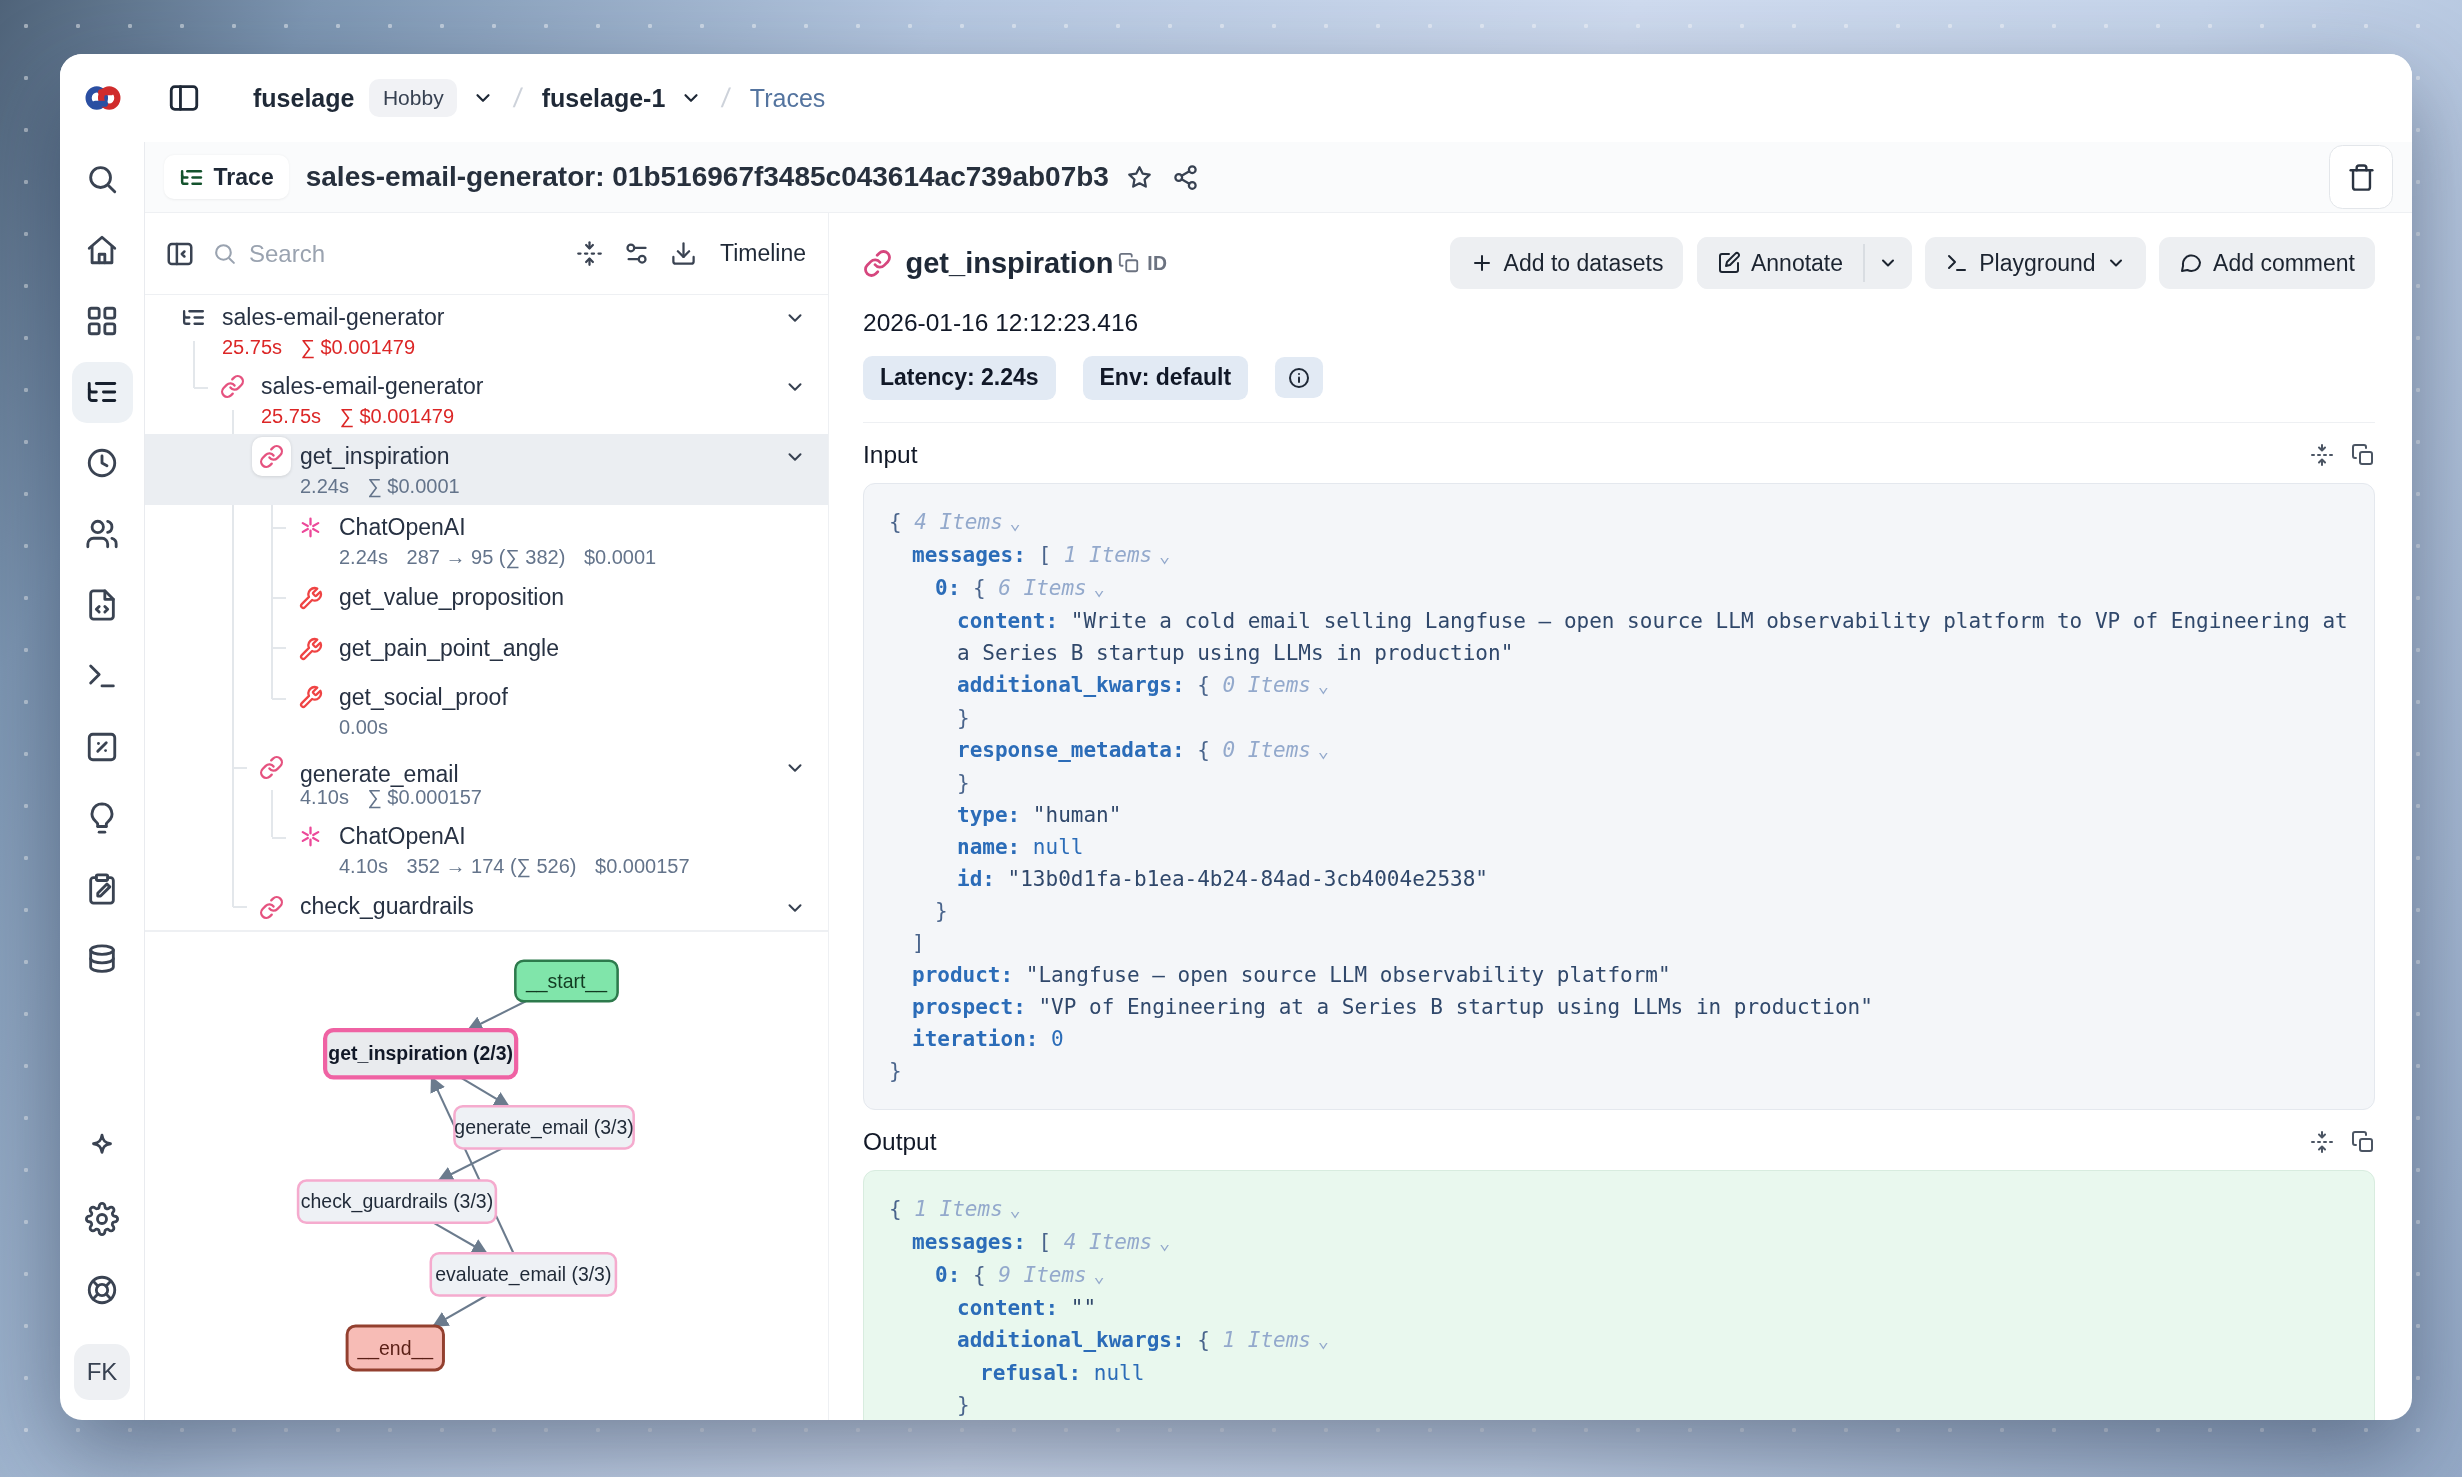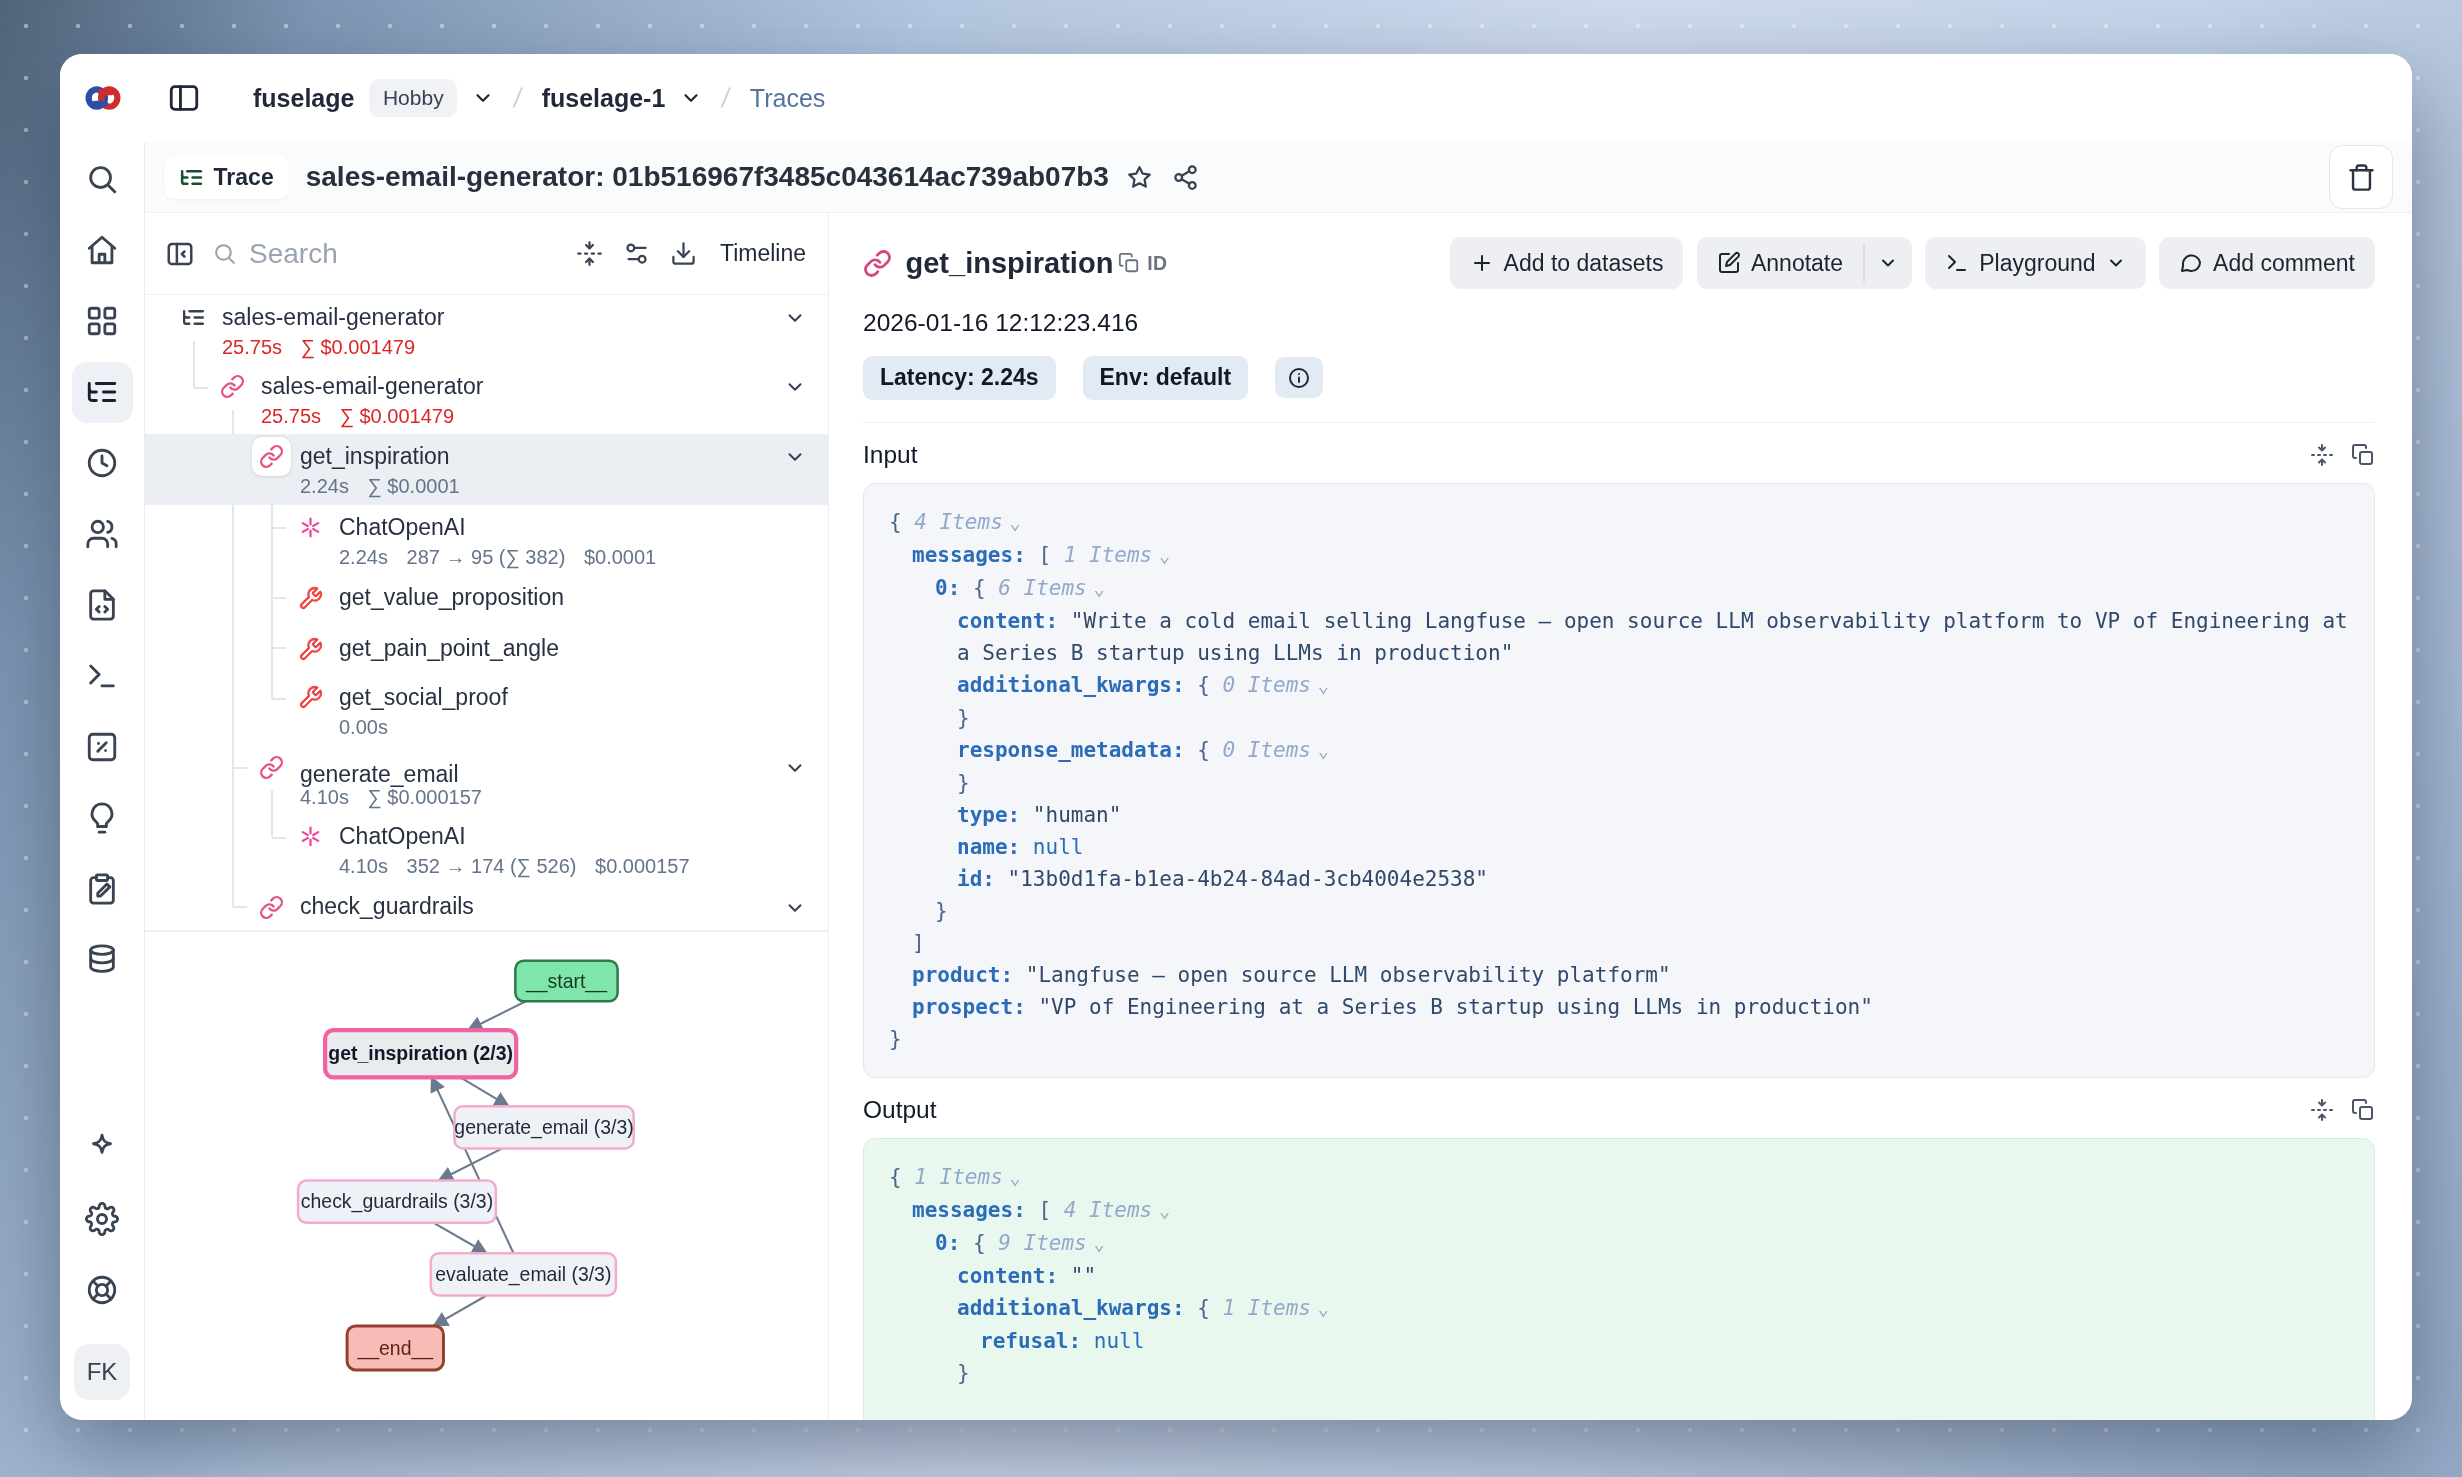--- a/index.html
+++ b/index.html
@@ -51,7 +51,7 @@
   .tree-panel { width:684px; flex:none; border-right:1.7px solid #eef0f3; display:flex; flex-direction:column; min-height:0; background:#fff; }
   .tree-toolbar { height:82px; flex:none; border-bottom:1.7px solid #eef0f3; display:flex; align-items:center; padding:0 22px 0 20px; gap:17px; color:#3a4352; }
   .search-wrap { display:flex; align-items:center; gap:12px; flex:1; color:#9aa3b0; }
-  .search-wrap input { border:none; outline:none; font-size:28px; color:#374151; width:254px; font-family:"Liberation Sans",sans-serif; background:transparent; }
+  .search-wrap input { border:none; outline:none; font-size:24px; color:#374151; width:254px; font-family:"Liberation Sans",sans-serif; background:transparent; }
   .search-wrap input::placeholder { color:#9aa3b0; }
   .tt-icons { display:flex; align-items:center; gap:20px; color:#3a4352; }
   .tt-label { font-size:23px; font-weight:500; color:#1f2937; margin-left:3.4px; }

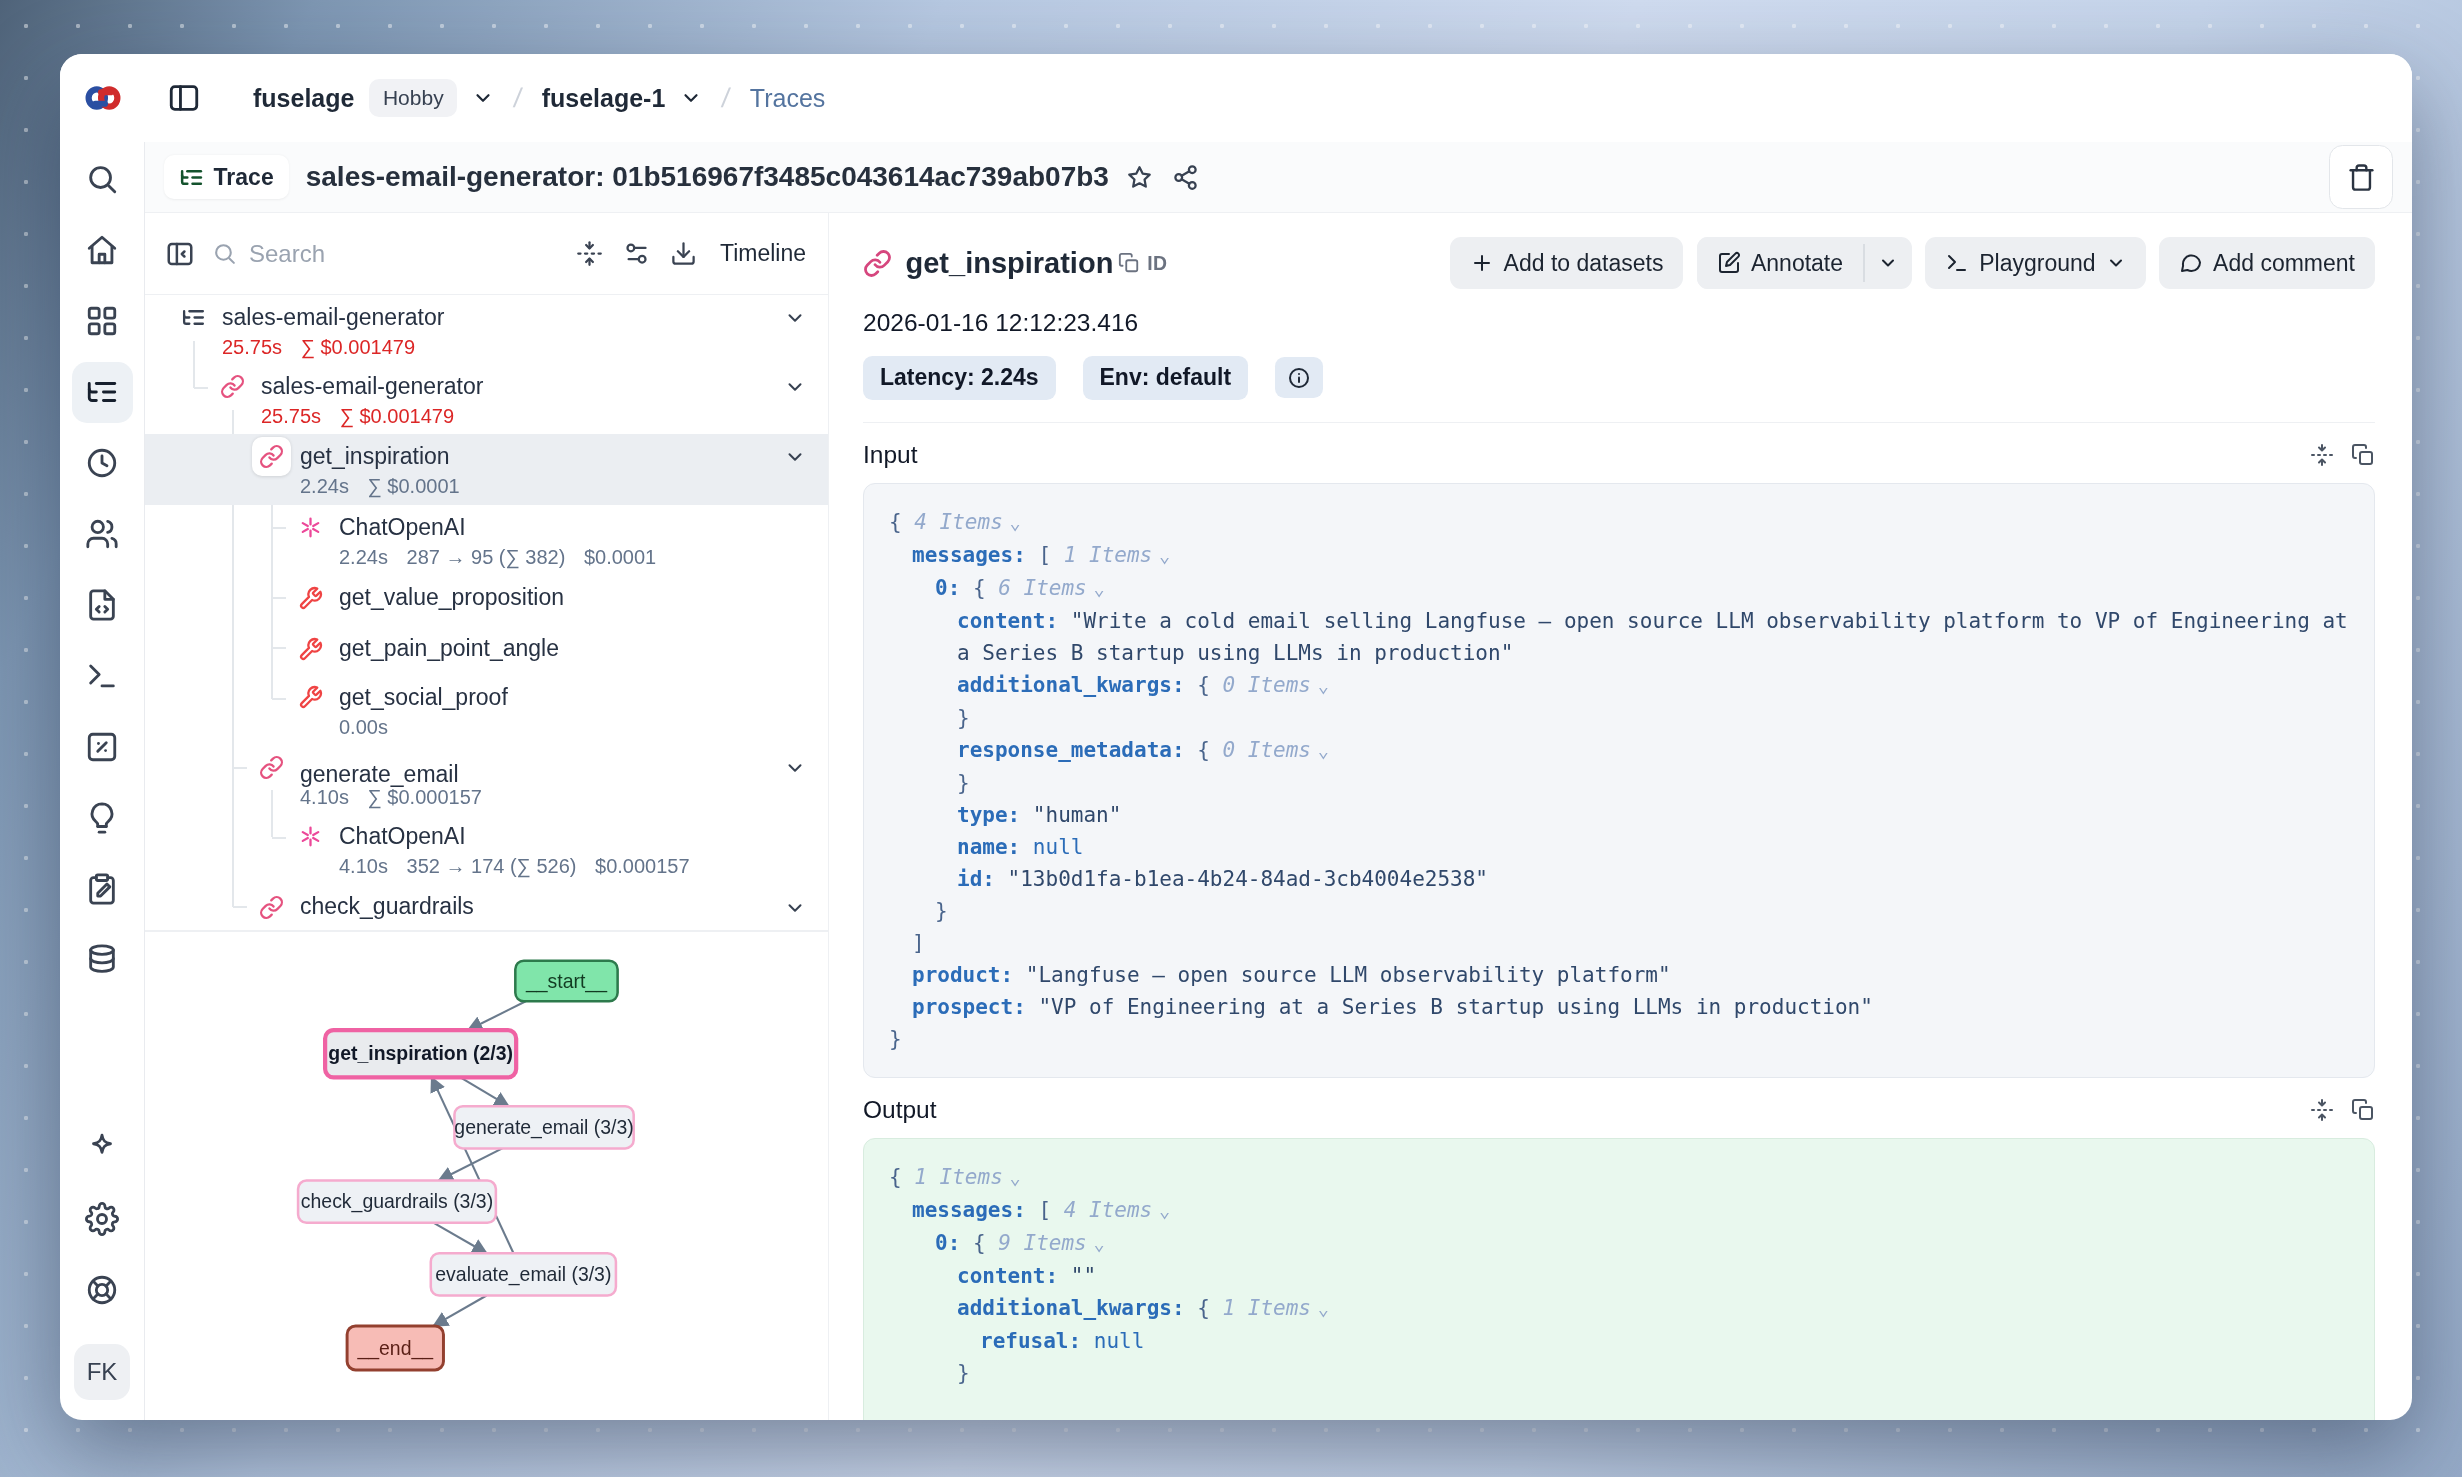--- a/index.html
+++ b/index.html
@@ -679,6 +679,7 @@
                 <div class="j-line" style="padding-left: 23px;"><span class="j-p">]</span></div>
                 <div class="j-line" style="padding-left: 23px;"><span class="j-k">product: </span><span class="j-s">"Langfuse – open source LLM observability platform"</span></div>
                 <div class="j-line" style="padding-left: 23px;"><span class="j-k">prospect: </span><span class="j-s">"VP of Engineering at a Series B startup using LLMs in production"</span></div>
+                <div class="j-line" style="padding-left: 23px;"><span class="j-k">iteration: </span><span class="j-n">0</span></div>
                 <div class="j-line" style="padding-left: 0px;"><span class="j-p">}</span></div>
               </div>
 

